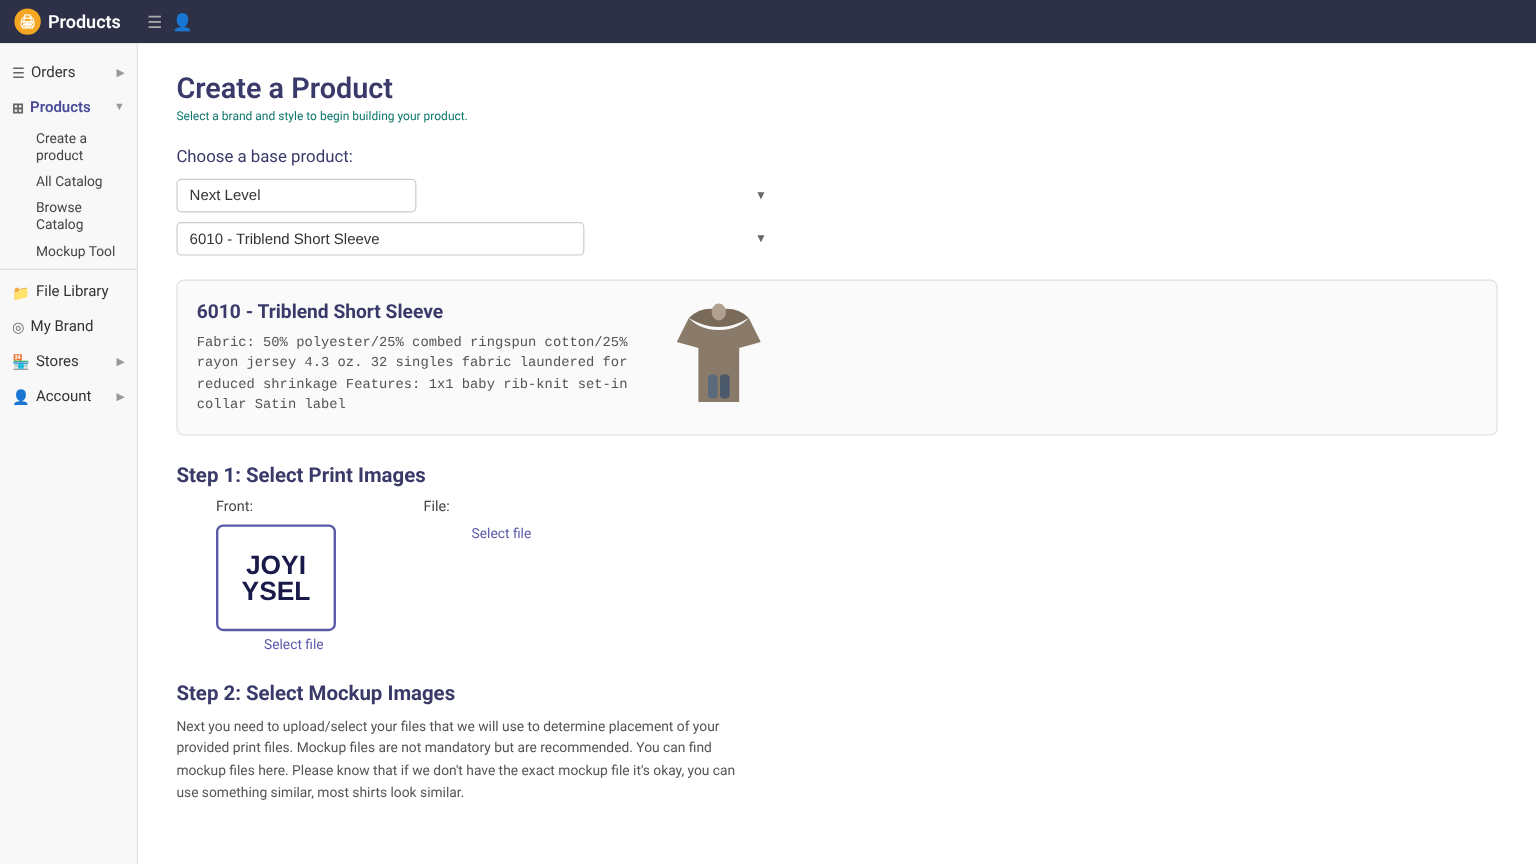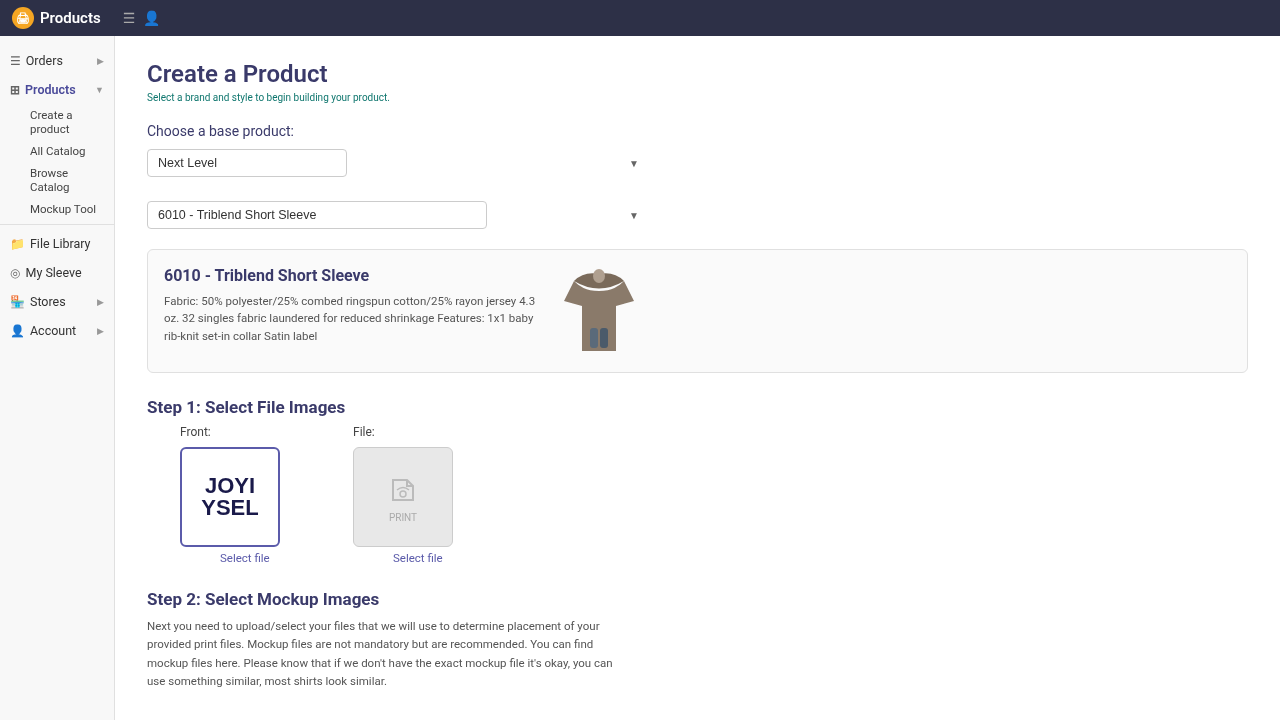--- a/index.html
+++ b/index.html
@@ -322,7 +322,7 @@
 
     <div class="base-product-section">
       <div class="section-title">Choose a base product:</div>
-      <div style="display:flex; flex-direction:column; gap:24px; max-width:500px;">
+      <div style="display:flex; flex-direction:column; gap:8px; max-width:500px;">
         <div class="select-wrapper">
           <select>
             <option>Next Level</option>

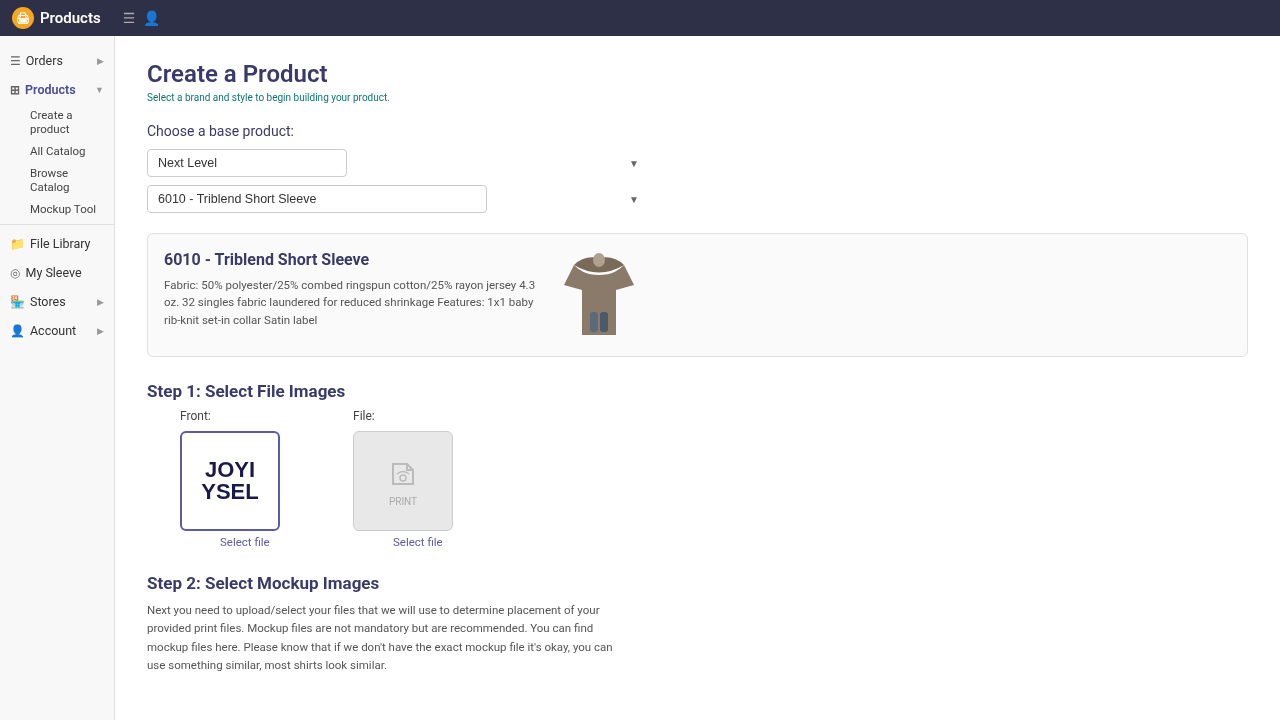--- a/index.html
+++ b/index.html
@@ -301,7 +301,7 @@
     </div>
     <div class="sidebar-item">
       <span class="icon">◎</span>
-      <span>My Sleeve</span>
+      <span>My Brand</span>
     </div>
     <div class="sidebar-item">
       <span class="icon">🏪</span>

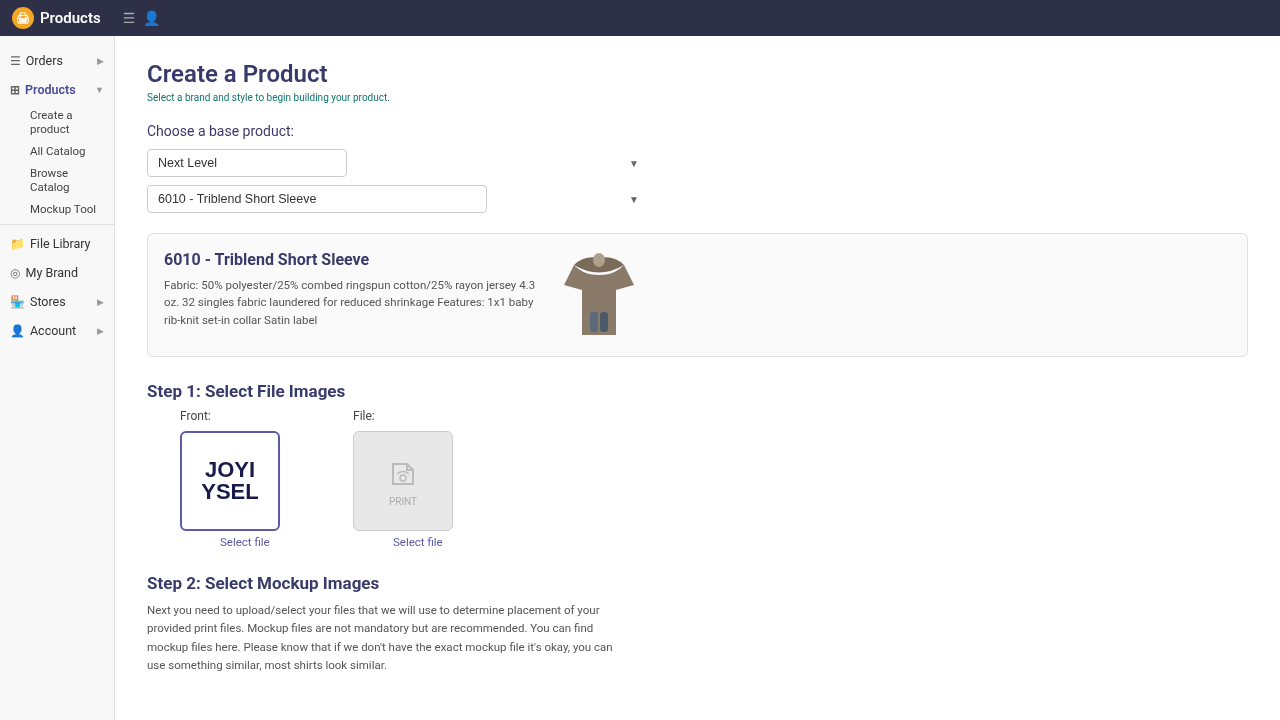--- a/index.html
+++ b/index.html
@@ -168,6 +168,7 @@
       color: #555;
       line-height: 1.5;
       max-width: 380px;
+      font-family: Liberation Mono, monospace;
     }
     .product-image-placeholder {
       width: 70px;

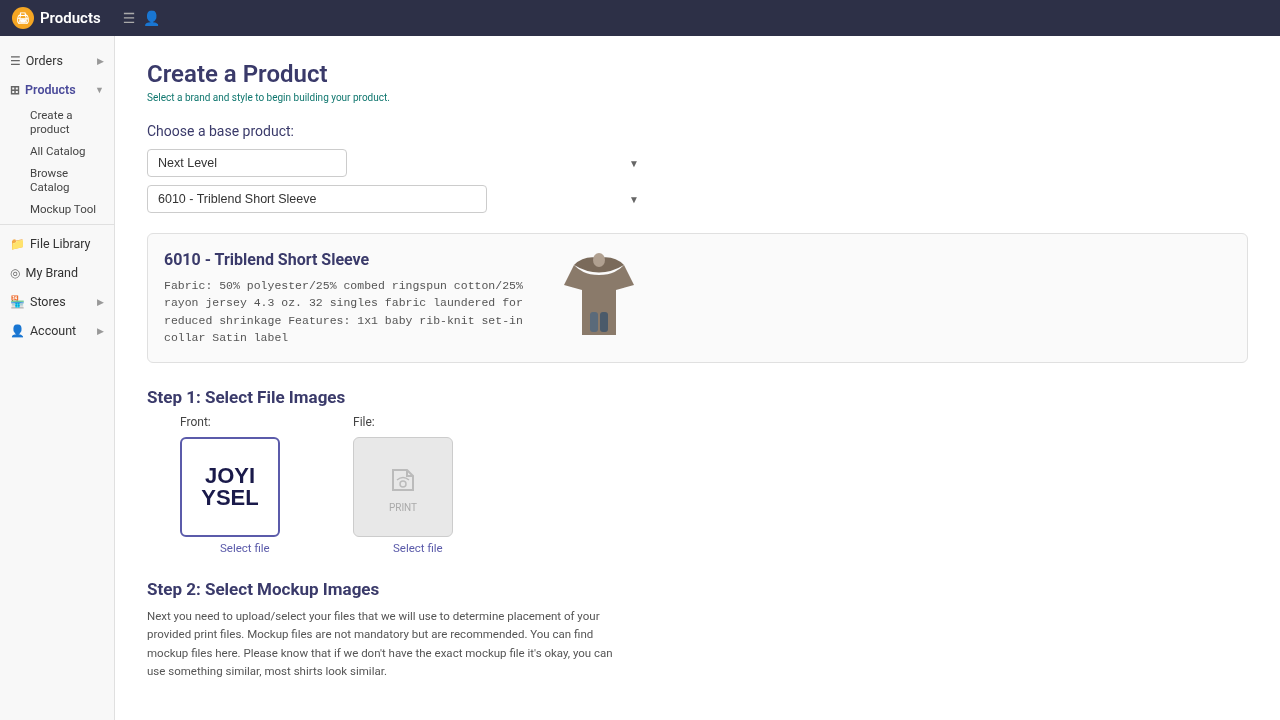--- a/index.html
+++ b/index.html
@@ -363,7 +363,7 @@
     </div>
 
     <div class="step-section">
-      <h2 class="step-title">Step 1: Select File Images</h2>
+      <h2 class="step-title">Step 1: Select Print Images</h2>
       <div class="image-panels">
 
         <div class="image-panel-group">

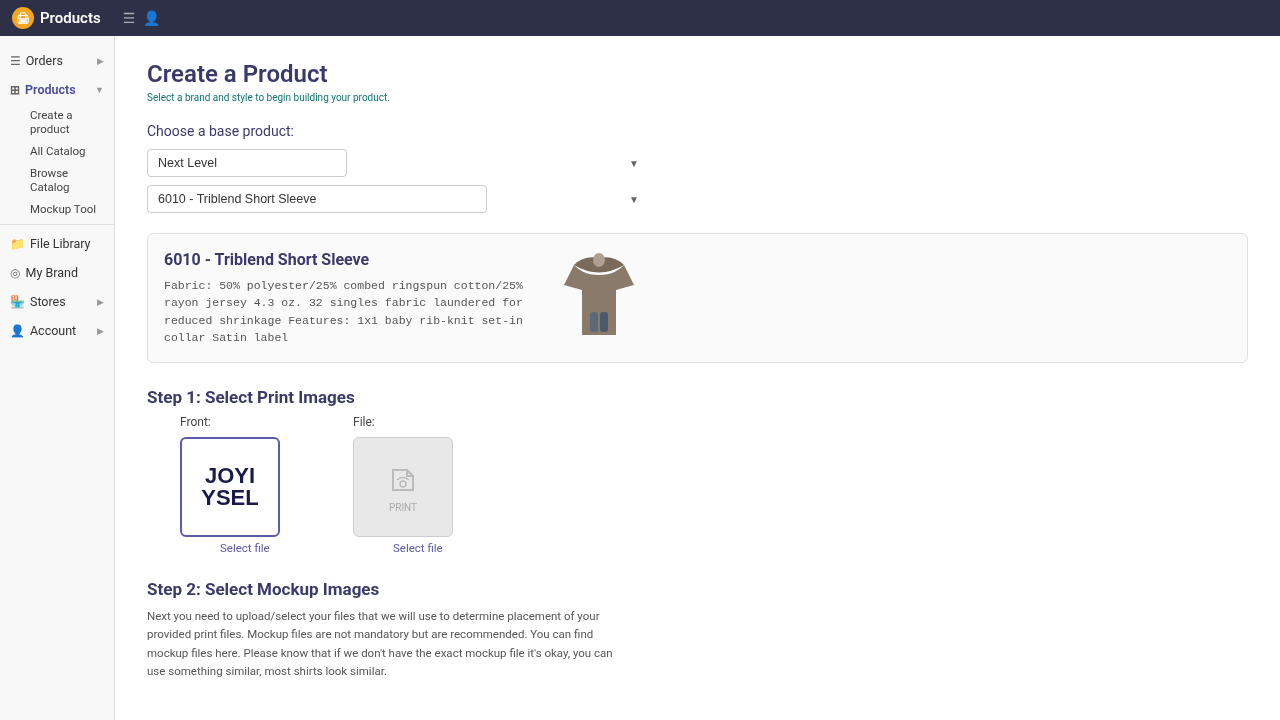--- a/index.html
+++ b/index.html
@@ -218,7 +218,7 @@
     }
     .image-panel {
       width: 100px;
-      height: 100px;
+      height: 89px;
       border: 2px solid #5b5baa;
       border-radius: 6px;
       overflow: hidden;

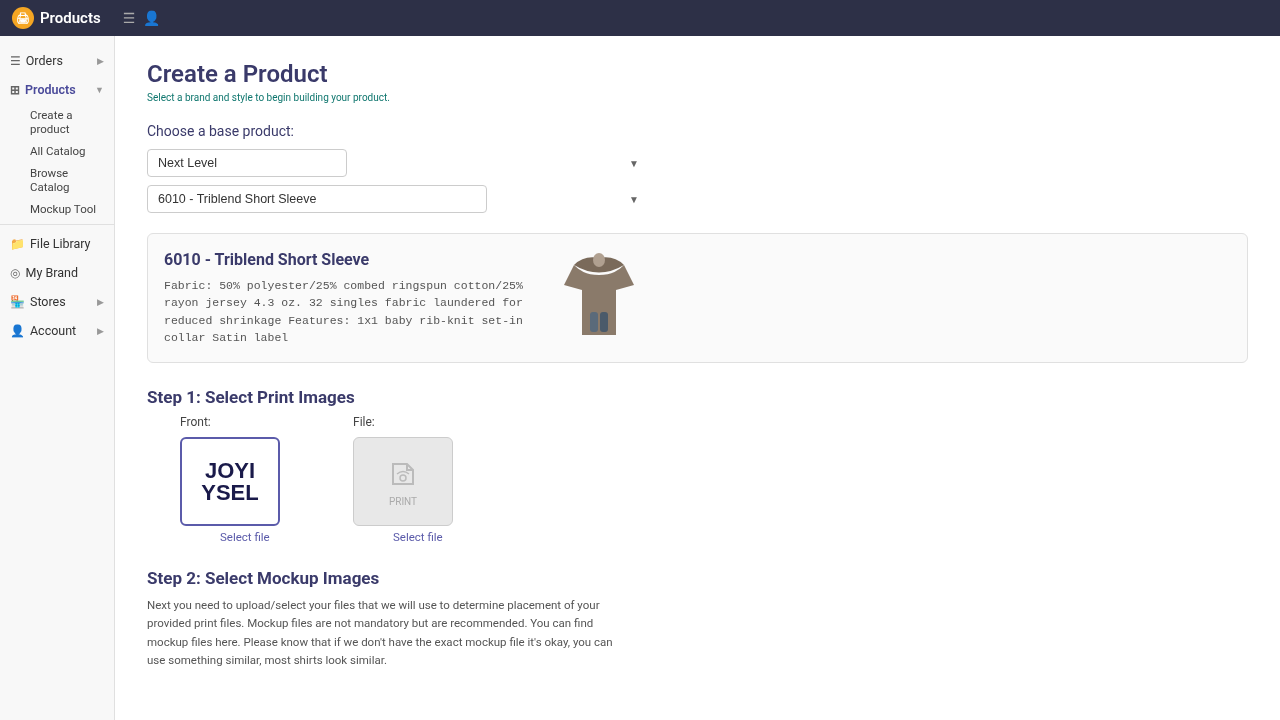--- a/index.html
+++ b/index.html
@@ -376,17 +376,6 @@
 
         <div class="image-panel-group">
           <div class="panel-label">File:</div>
-          <div class="image-panel empty">
-            <div style="display:flex;flex-direction:column;align-items:center;gap:4px;">
-              <svg width="36" height="36" viewBox="0 0 36 36" xmlns="http://www.w3.org/2000/svg">
-                <path d="M8,28 L8,8 L22,8 L28,14 L28,28 Z" fill="none" stroke="#bbb" stroke-width="2"></path>
-                <path d="M22,8 L22,14 L28,14" fill="none" stroke="#bbb" stroke-width="2"></path>
-                <path d="M12,18 Q18,13 24,18" fill="none" stroke="#bbb" stroke-width="1.5"></path>
-                <circle cx="18" cy="22" r="3" fill="none" stroke="#bbb" stroke-width="1.5"></circle>
-              </svg>
-              <span class="print-text">PRINT</span>
-            </div>
-          </div>
           <a class="panel-link">Select file</a>
         </div>
       </div>

